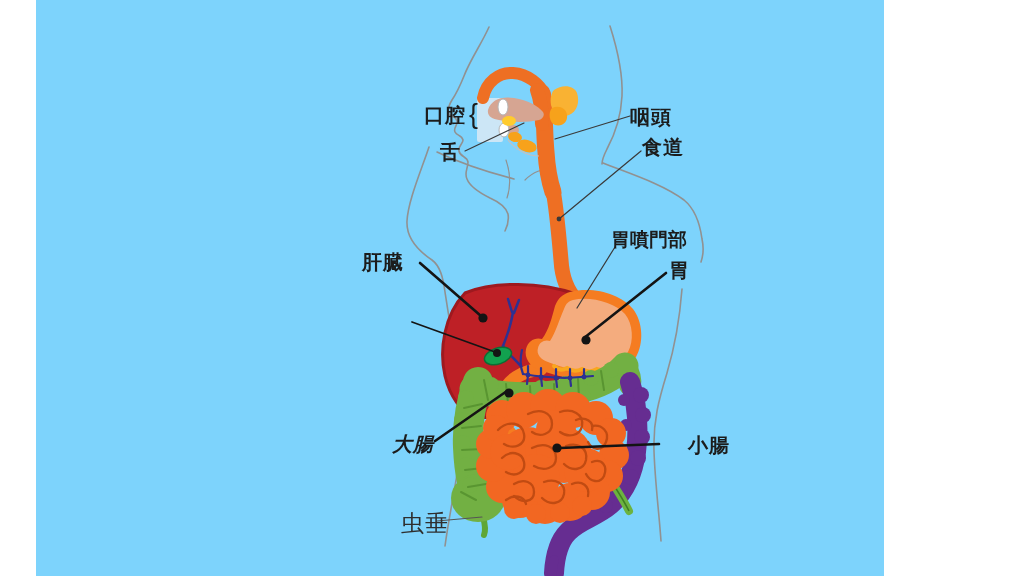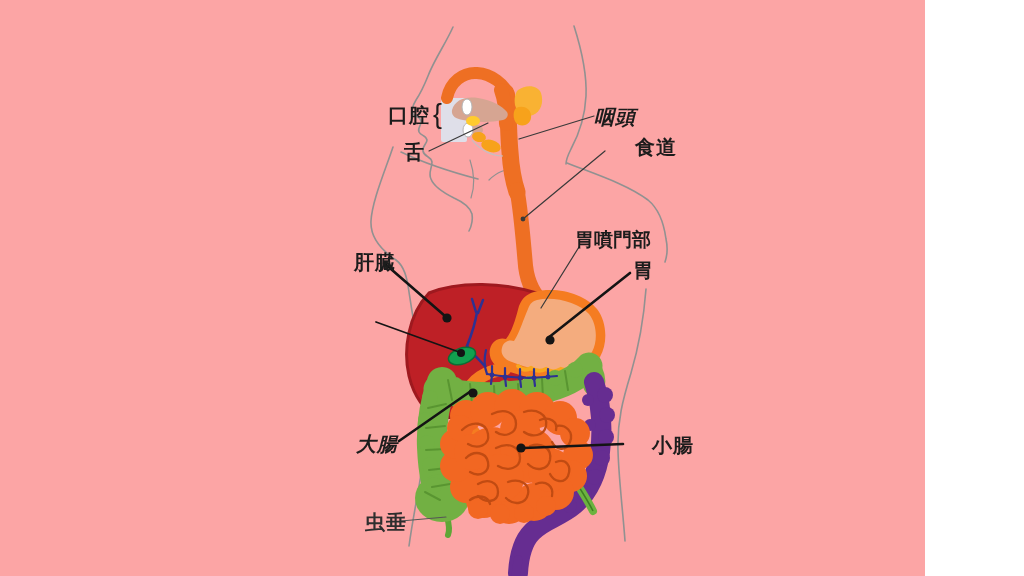--- a/index.html
+++ b/index.html
@@ -4,8 +4,9 @@
 <style>
   html,body{margin:0;padding:0;background:#fff;}
   .stage{
-    position:relative;width:925px;height:576px;background:#fca5a5;overflow:hidden;
+    position:relative;width:848px;height:576px;background:#7dd3fc;overflow:hidden;
     font-family:"Liberation Sans","DejaVu Sans",sans-serif;
+    margin-left:36px;
   }
   .stage svg{position:absolute;inset:0;}
   .lbl{

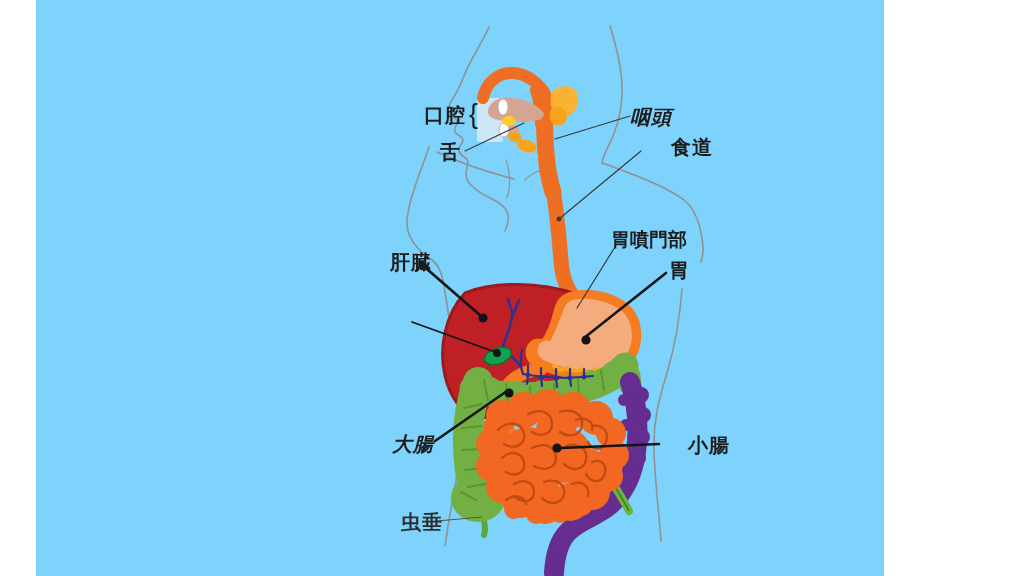--- a/index.html
+++ b/index.html
@@ -241,7 +241,7 @@
   <div class="lbl" style="left:388px;top:105px;">口腔</div>
   <div class="bracket" style="left:433px;top:101px;">{</div>
   <div class="lbl" style="left:404px;top:142px;">舌</div>
-  <div class="lbl" style="left:594px;top:107px;font-style:italic;">咽頭</div>
+  <div class="lbl" style="left:594px;top:107px;">咽頭</div>
   <div class="lbl" style="left:635px;top:137px;">食道</div>
   <div class="lbl cardia" style="left:575px;top:230px;">胃噴門部</div>
   <div class="lbl" style="left:633px;top:260px;">胃</div>

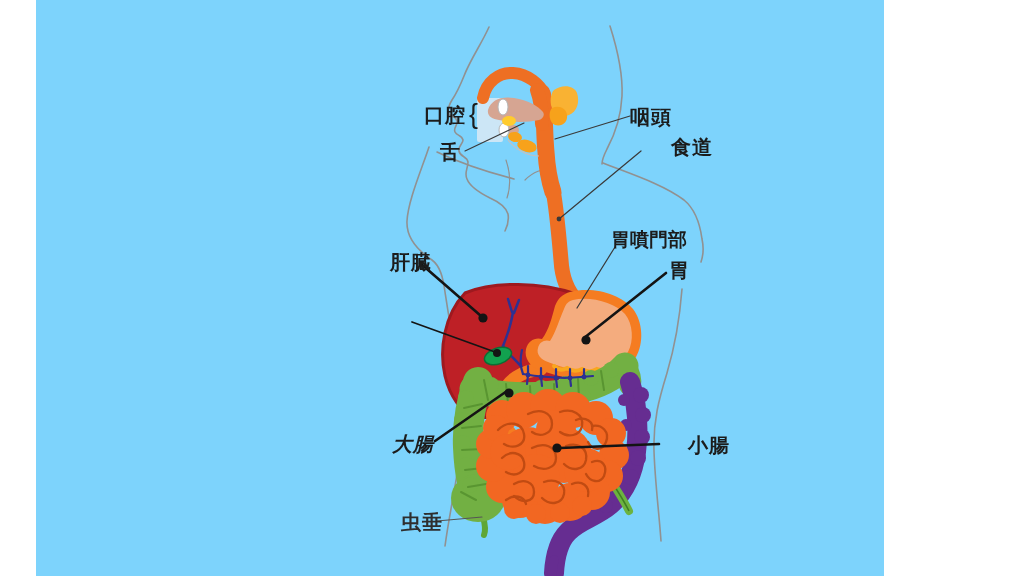--- a/index.html
+++ b/index.html
@@ -242,7 +242,7 @@
   <div class="bracket" style="left:433px;top:101px;">{</div>
   <div class="lbl" style="left:404px;top:142px;">舌</div>
   <div class="lbl" style="left:594px;top:107px;">咽頭</div>
-  <div class="lbl" style="left:635px;top:137px;">食道</div>
+  <div class="lbl" style="left:606px;top:137px;">食道</div>
   <div class="lbl cardia" style="left:575px;top:230px;">胃噴門部</div>
   <div class="lbl" style="left:633px;top:260px;">胃</div>
   <div class="lbl" style="left:354px;top:252px;text-align:right;">肝臓</div>

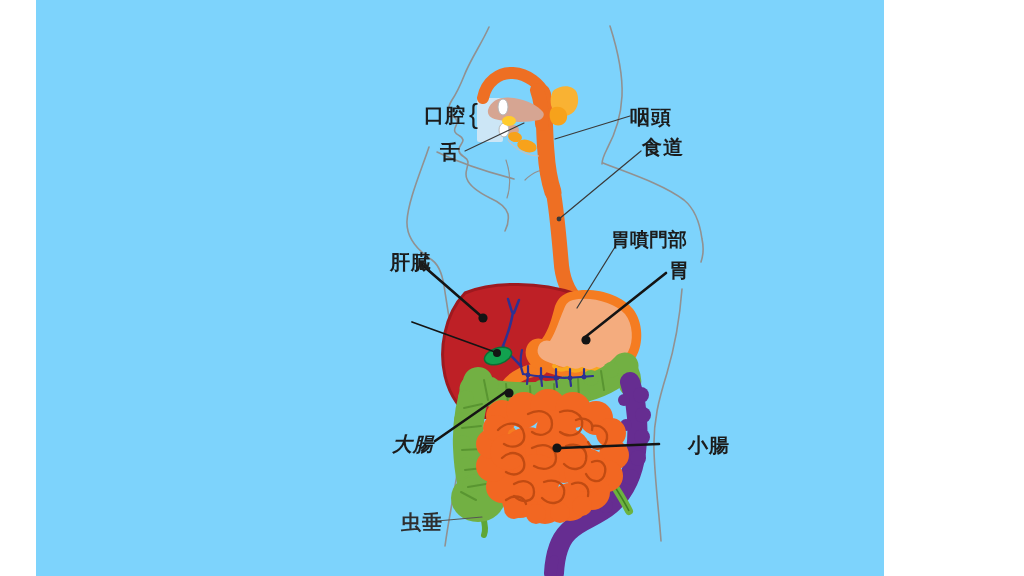--- a/index.html
+++ b/index.html
@@ -245,7 +245,7 @@
   <div class="lbl" style="left:606px;top:137px;">食道</div>
   <div class="lbl cardia" style="left:575px;top:230px;">胃噴門部</div>
   <div class="lbl" style="left:633px;top:260px;">胃</div>
-  <div class="lbl" style="left:354px;top:252px;text-align:right;">肝臓</div>
+  <div class="lbl" style="left:326px;top:252px;text-align:right;">肝臓</div>
   <div class="lbl" style="left:356px;top:434px;font-style:italic;">大腸</div>
   <div class="lbl" style="left:652px;top:435px;">小腸</div>
   <div class="lbl small" style="left:365px;top:512px;">虫垂</div>

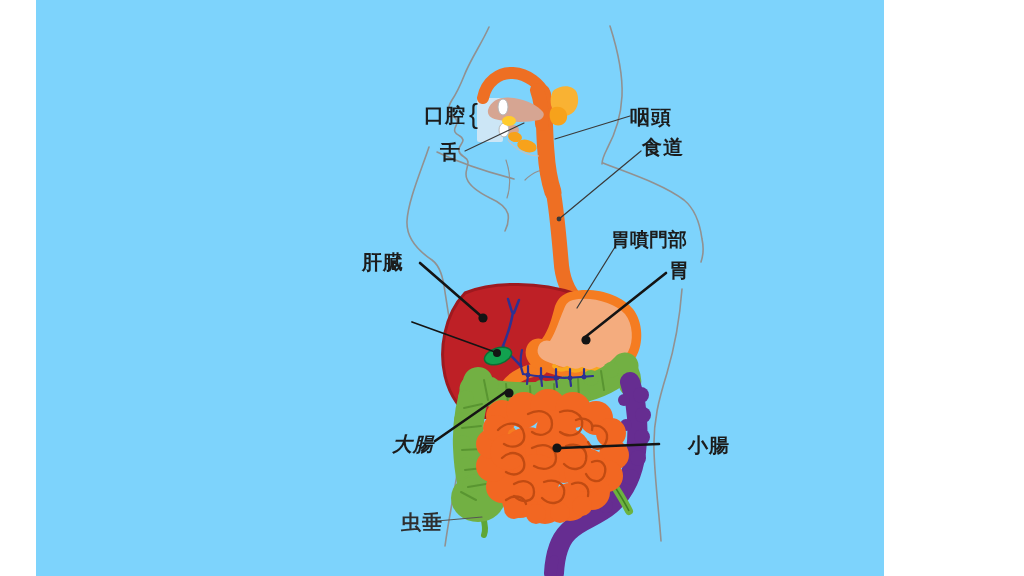--- a/index.html
+++ b/index.html
@@ -13,7 +13,7 @@
     position:absolute;color:#1c1c1c;font-size:20px;font-weight:600;
     letter-spacing:1px;white-space:nowrap;line-height:1;user-select:none;
   }
-  .lbl.small{font-size:20px;font-weight:700;color:#2e2e2e;letter-spacing:1px;}
+  .lbl.small{font-size:23px;font-weight:400;color:#2e2e2e;letter-spacing:1px;}
   .lbl.cardia{font-size:19px;letter-spacing:0;}
   .bracket{
     position:absolute;color:#1c1c1c;font-size:27px;font-weight:400;line-height:1;

